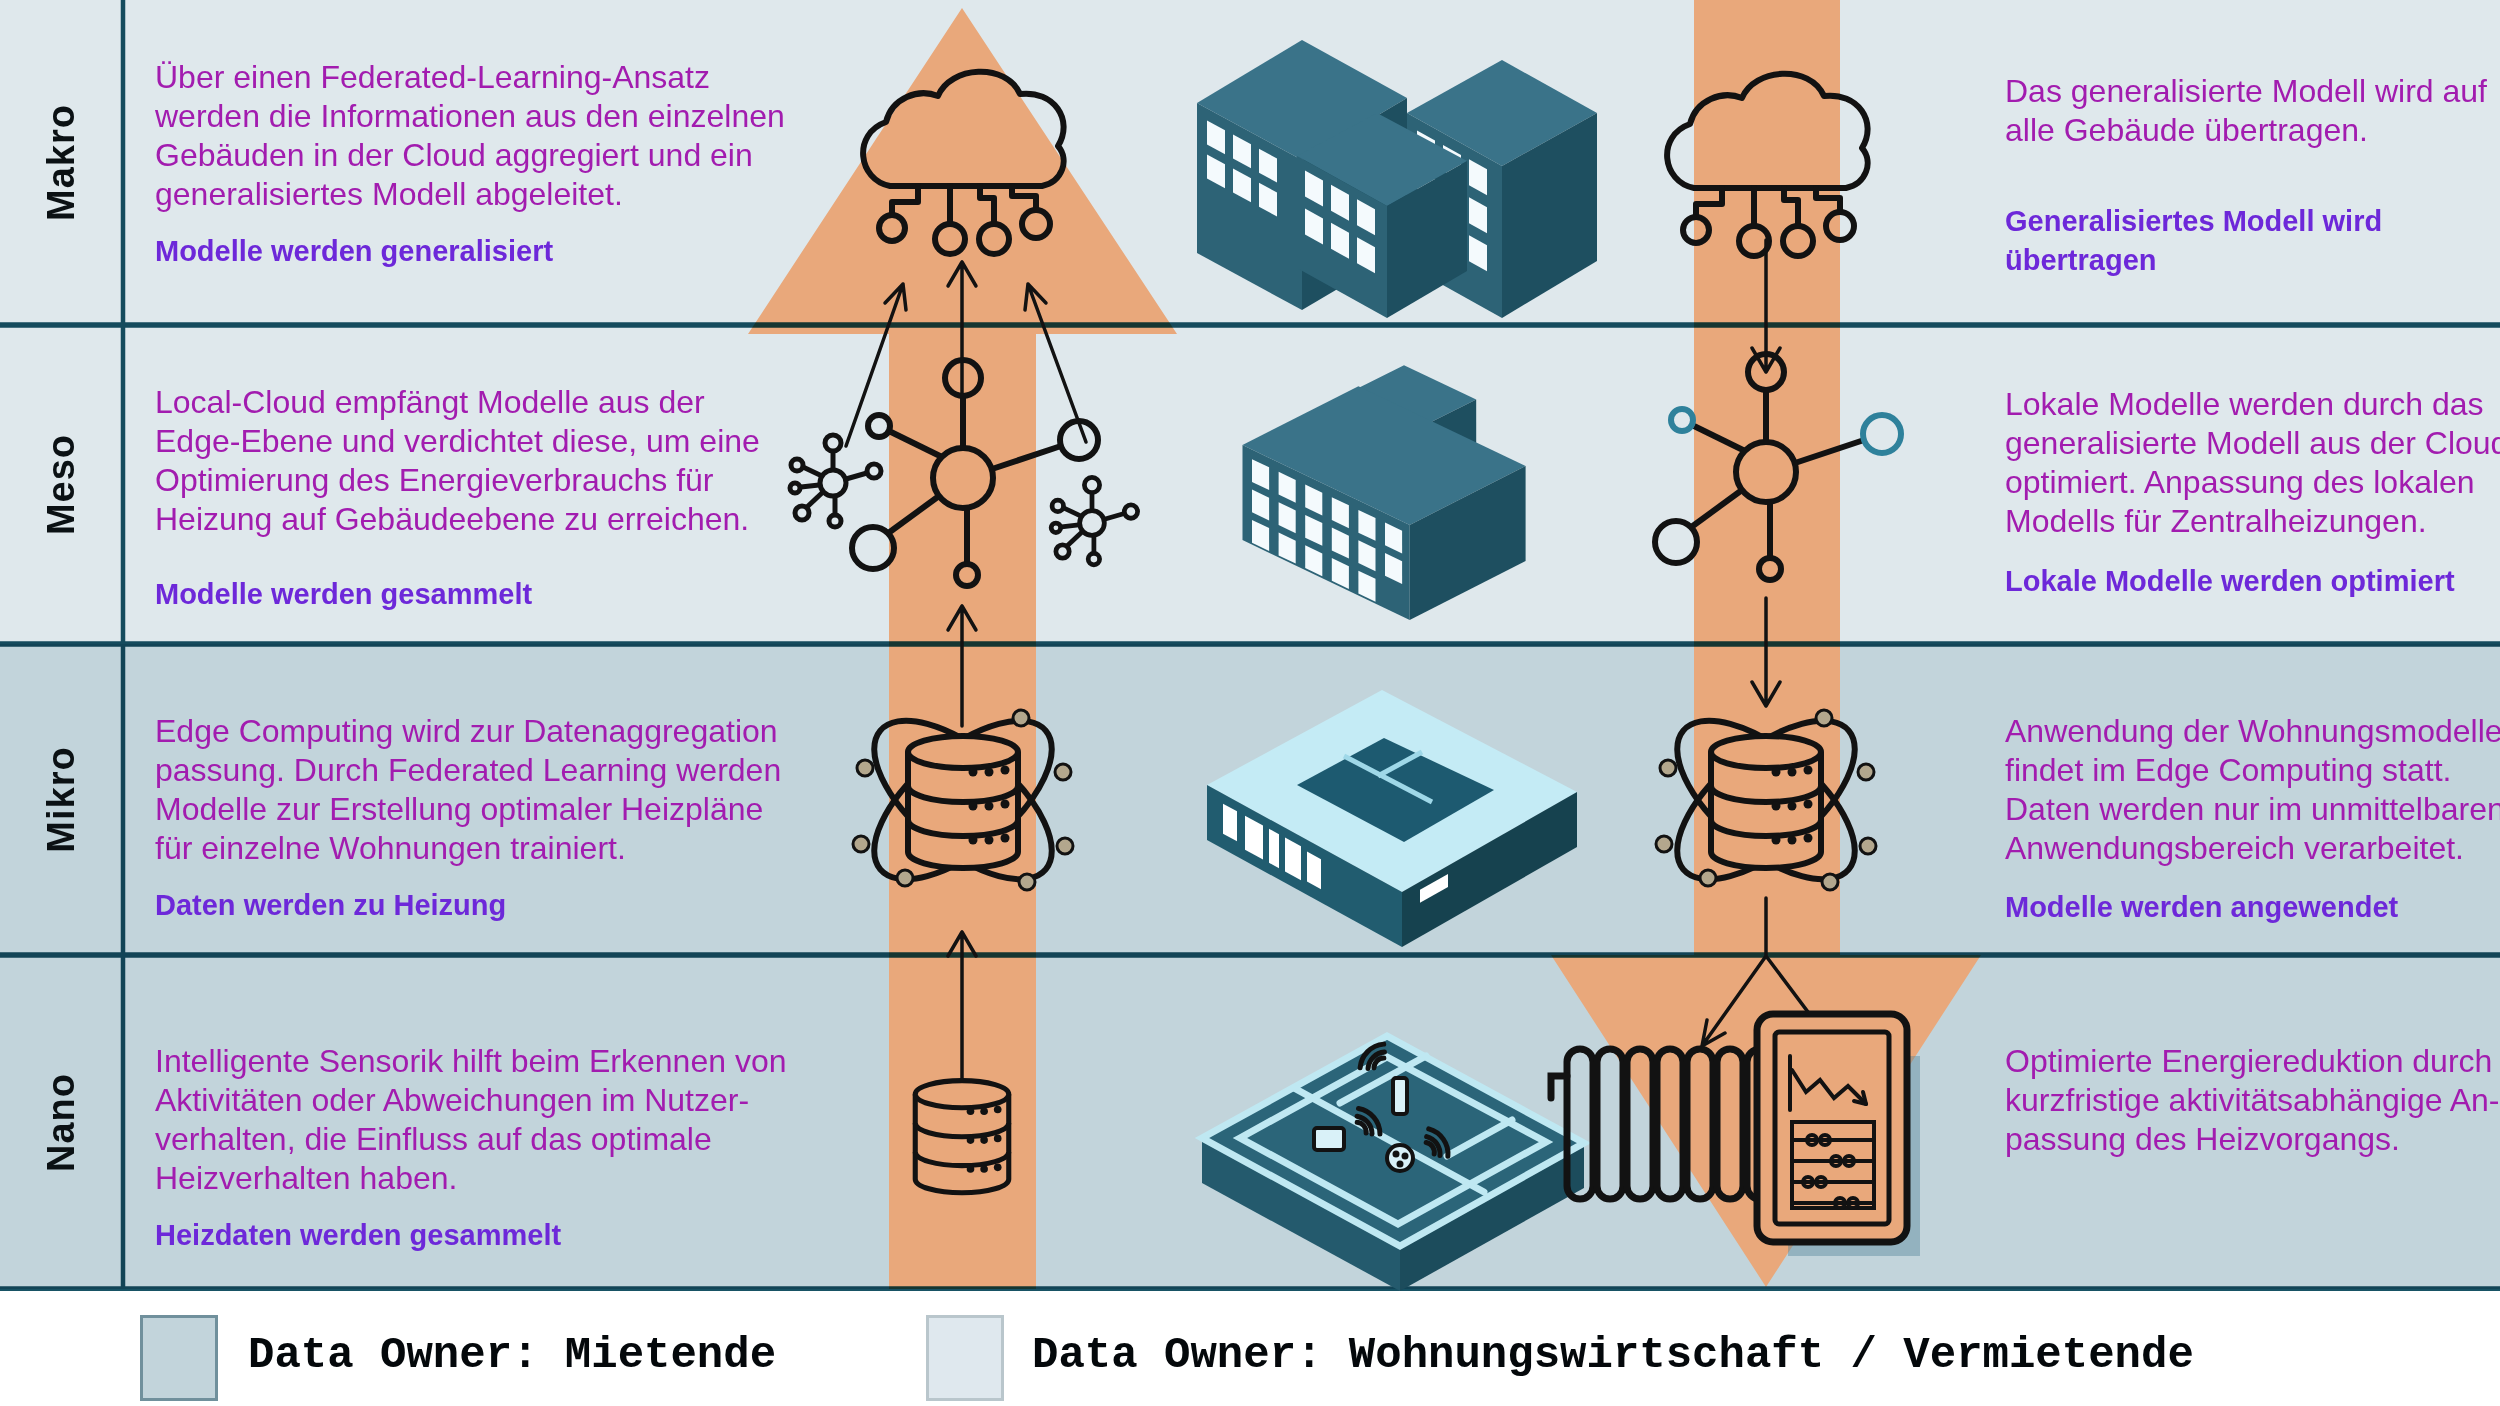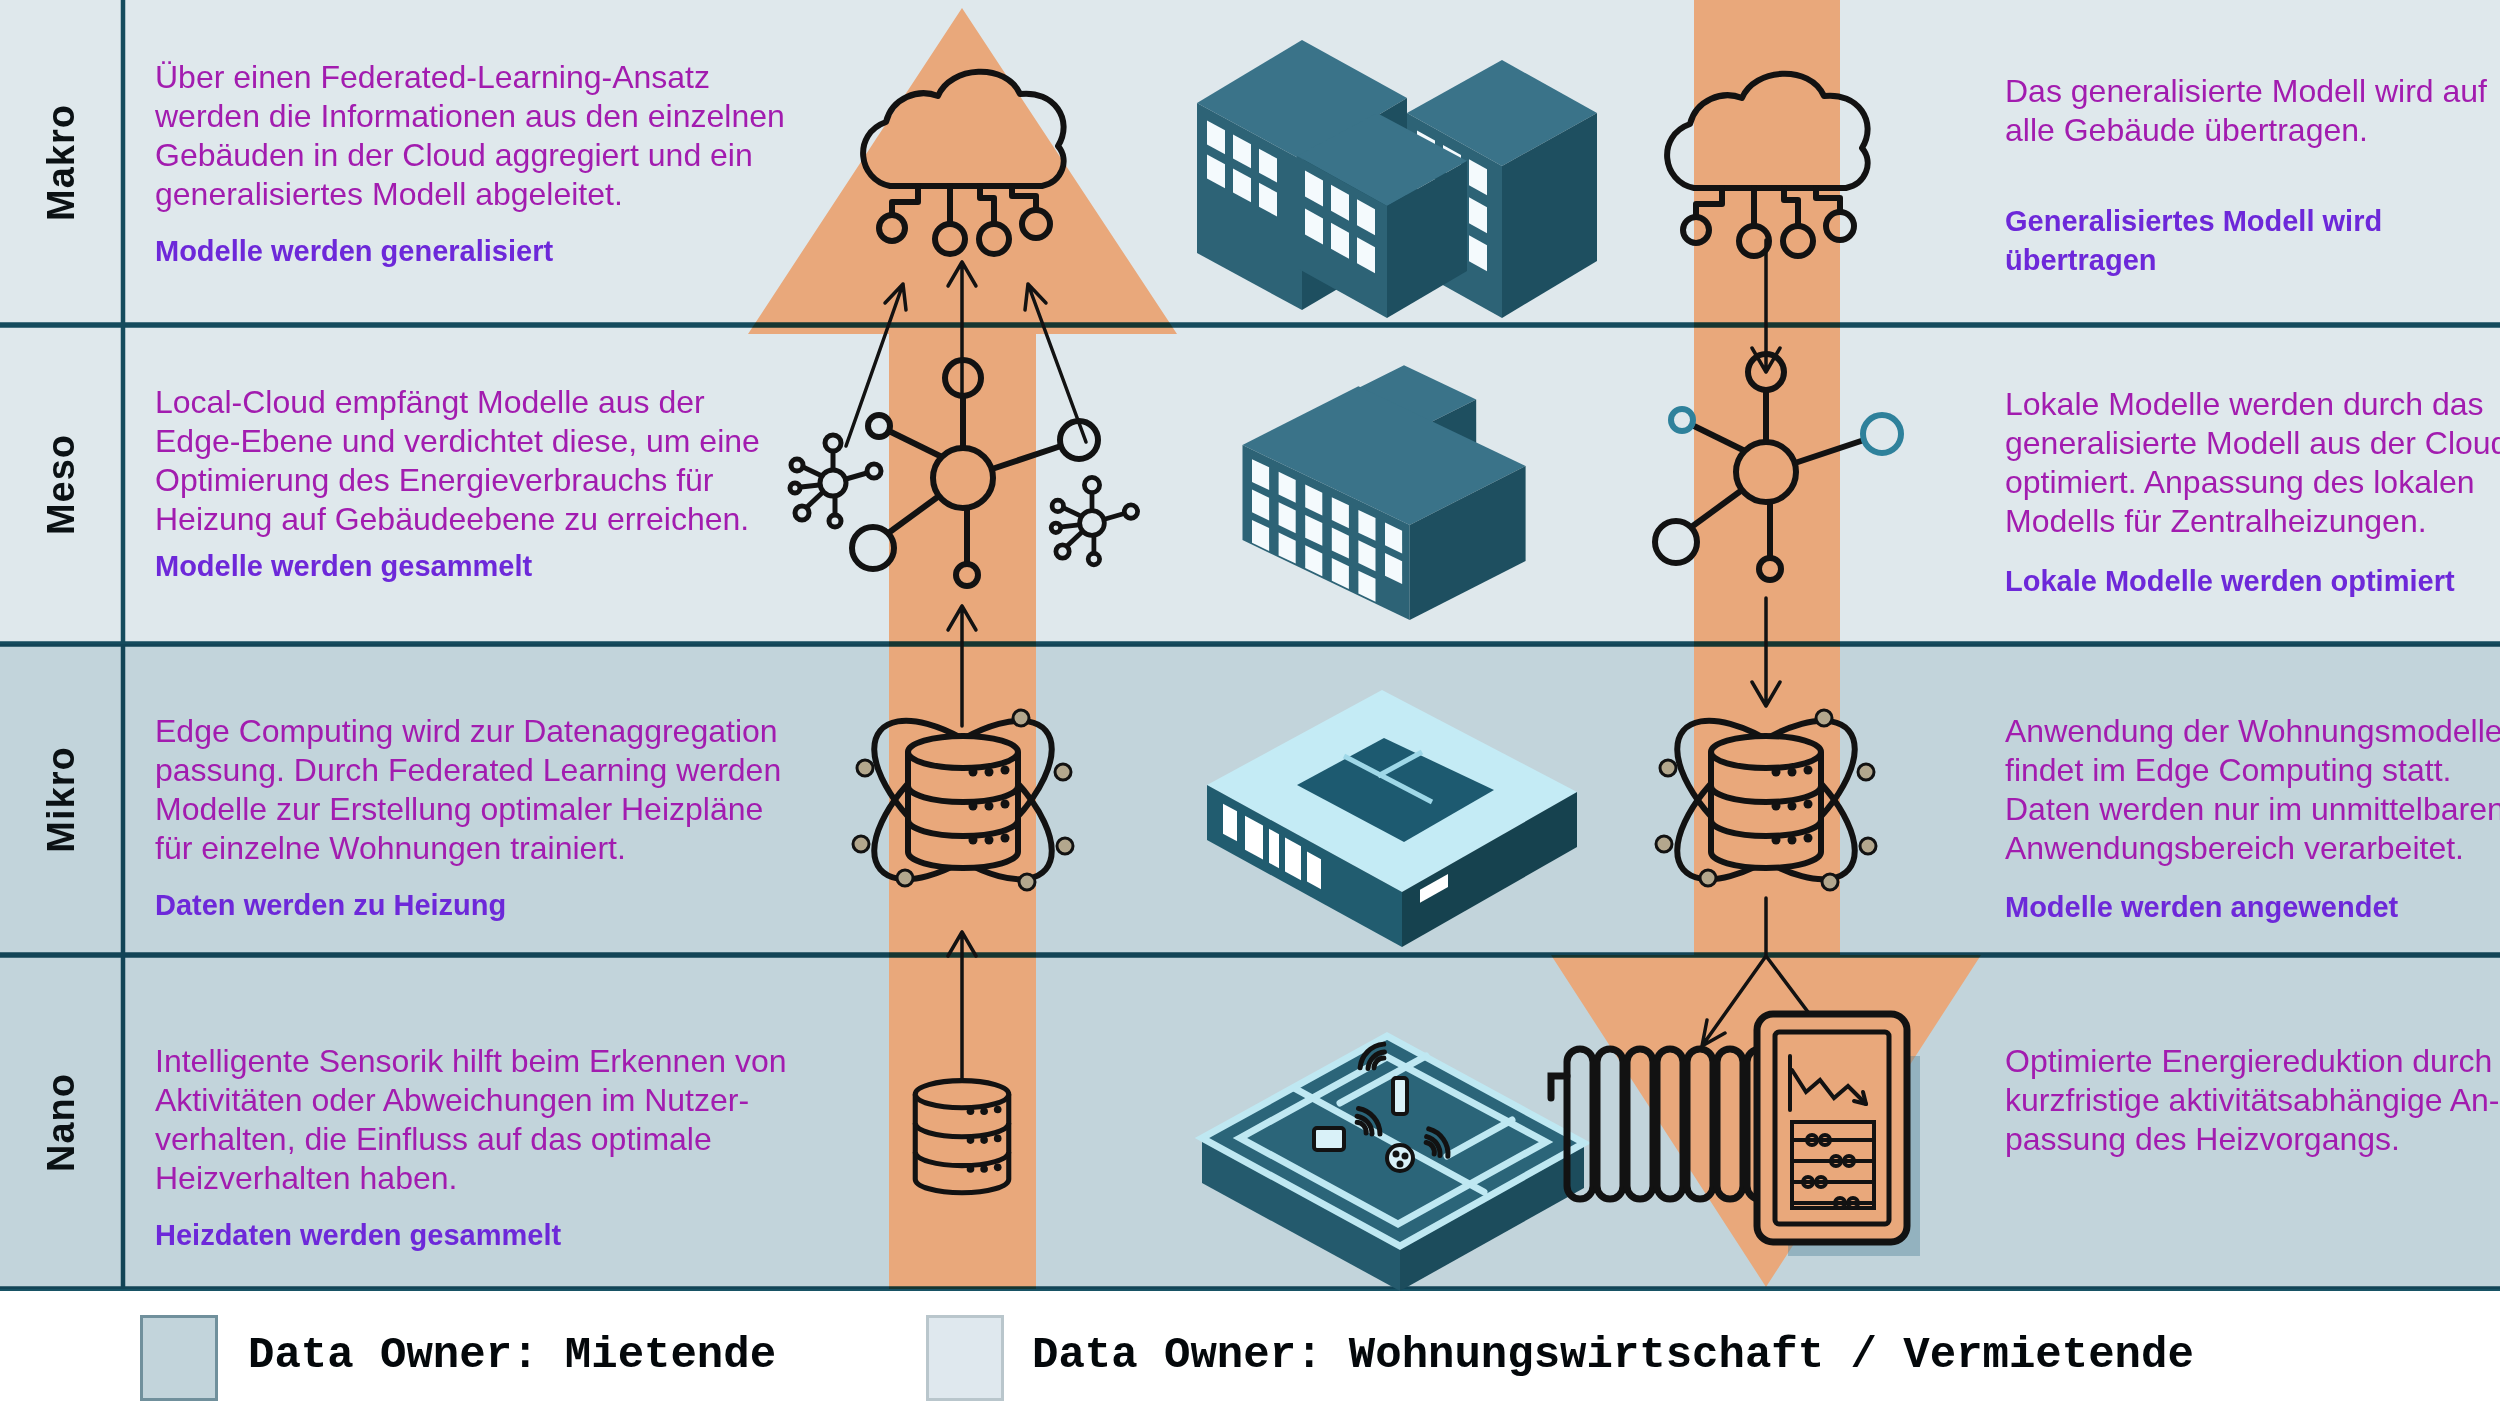--- a/index.html
+++ b/index.html
@@ -353,7 +353,7 @@
 Edge-Ebene und verdichtet diese, um eine
 Optimierung des Energieverbrauchs für
 Heizung auf Gebäudeebene zu erreichen.</div>
-  <div class="bold lcol" style="top:547px">Modelle werden gesammelt</div>
+  <div class="bold lcol" style="top:575px">Modelle werden gesammelt</div>
   <div class="para lcol" style="top:712px">Edge Computing wird zur Datenaggregation
 passung. Durch Federated Learning werden
 Modelle zur Erstellung optimaler Heizpläne

